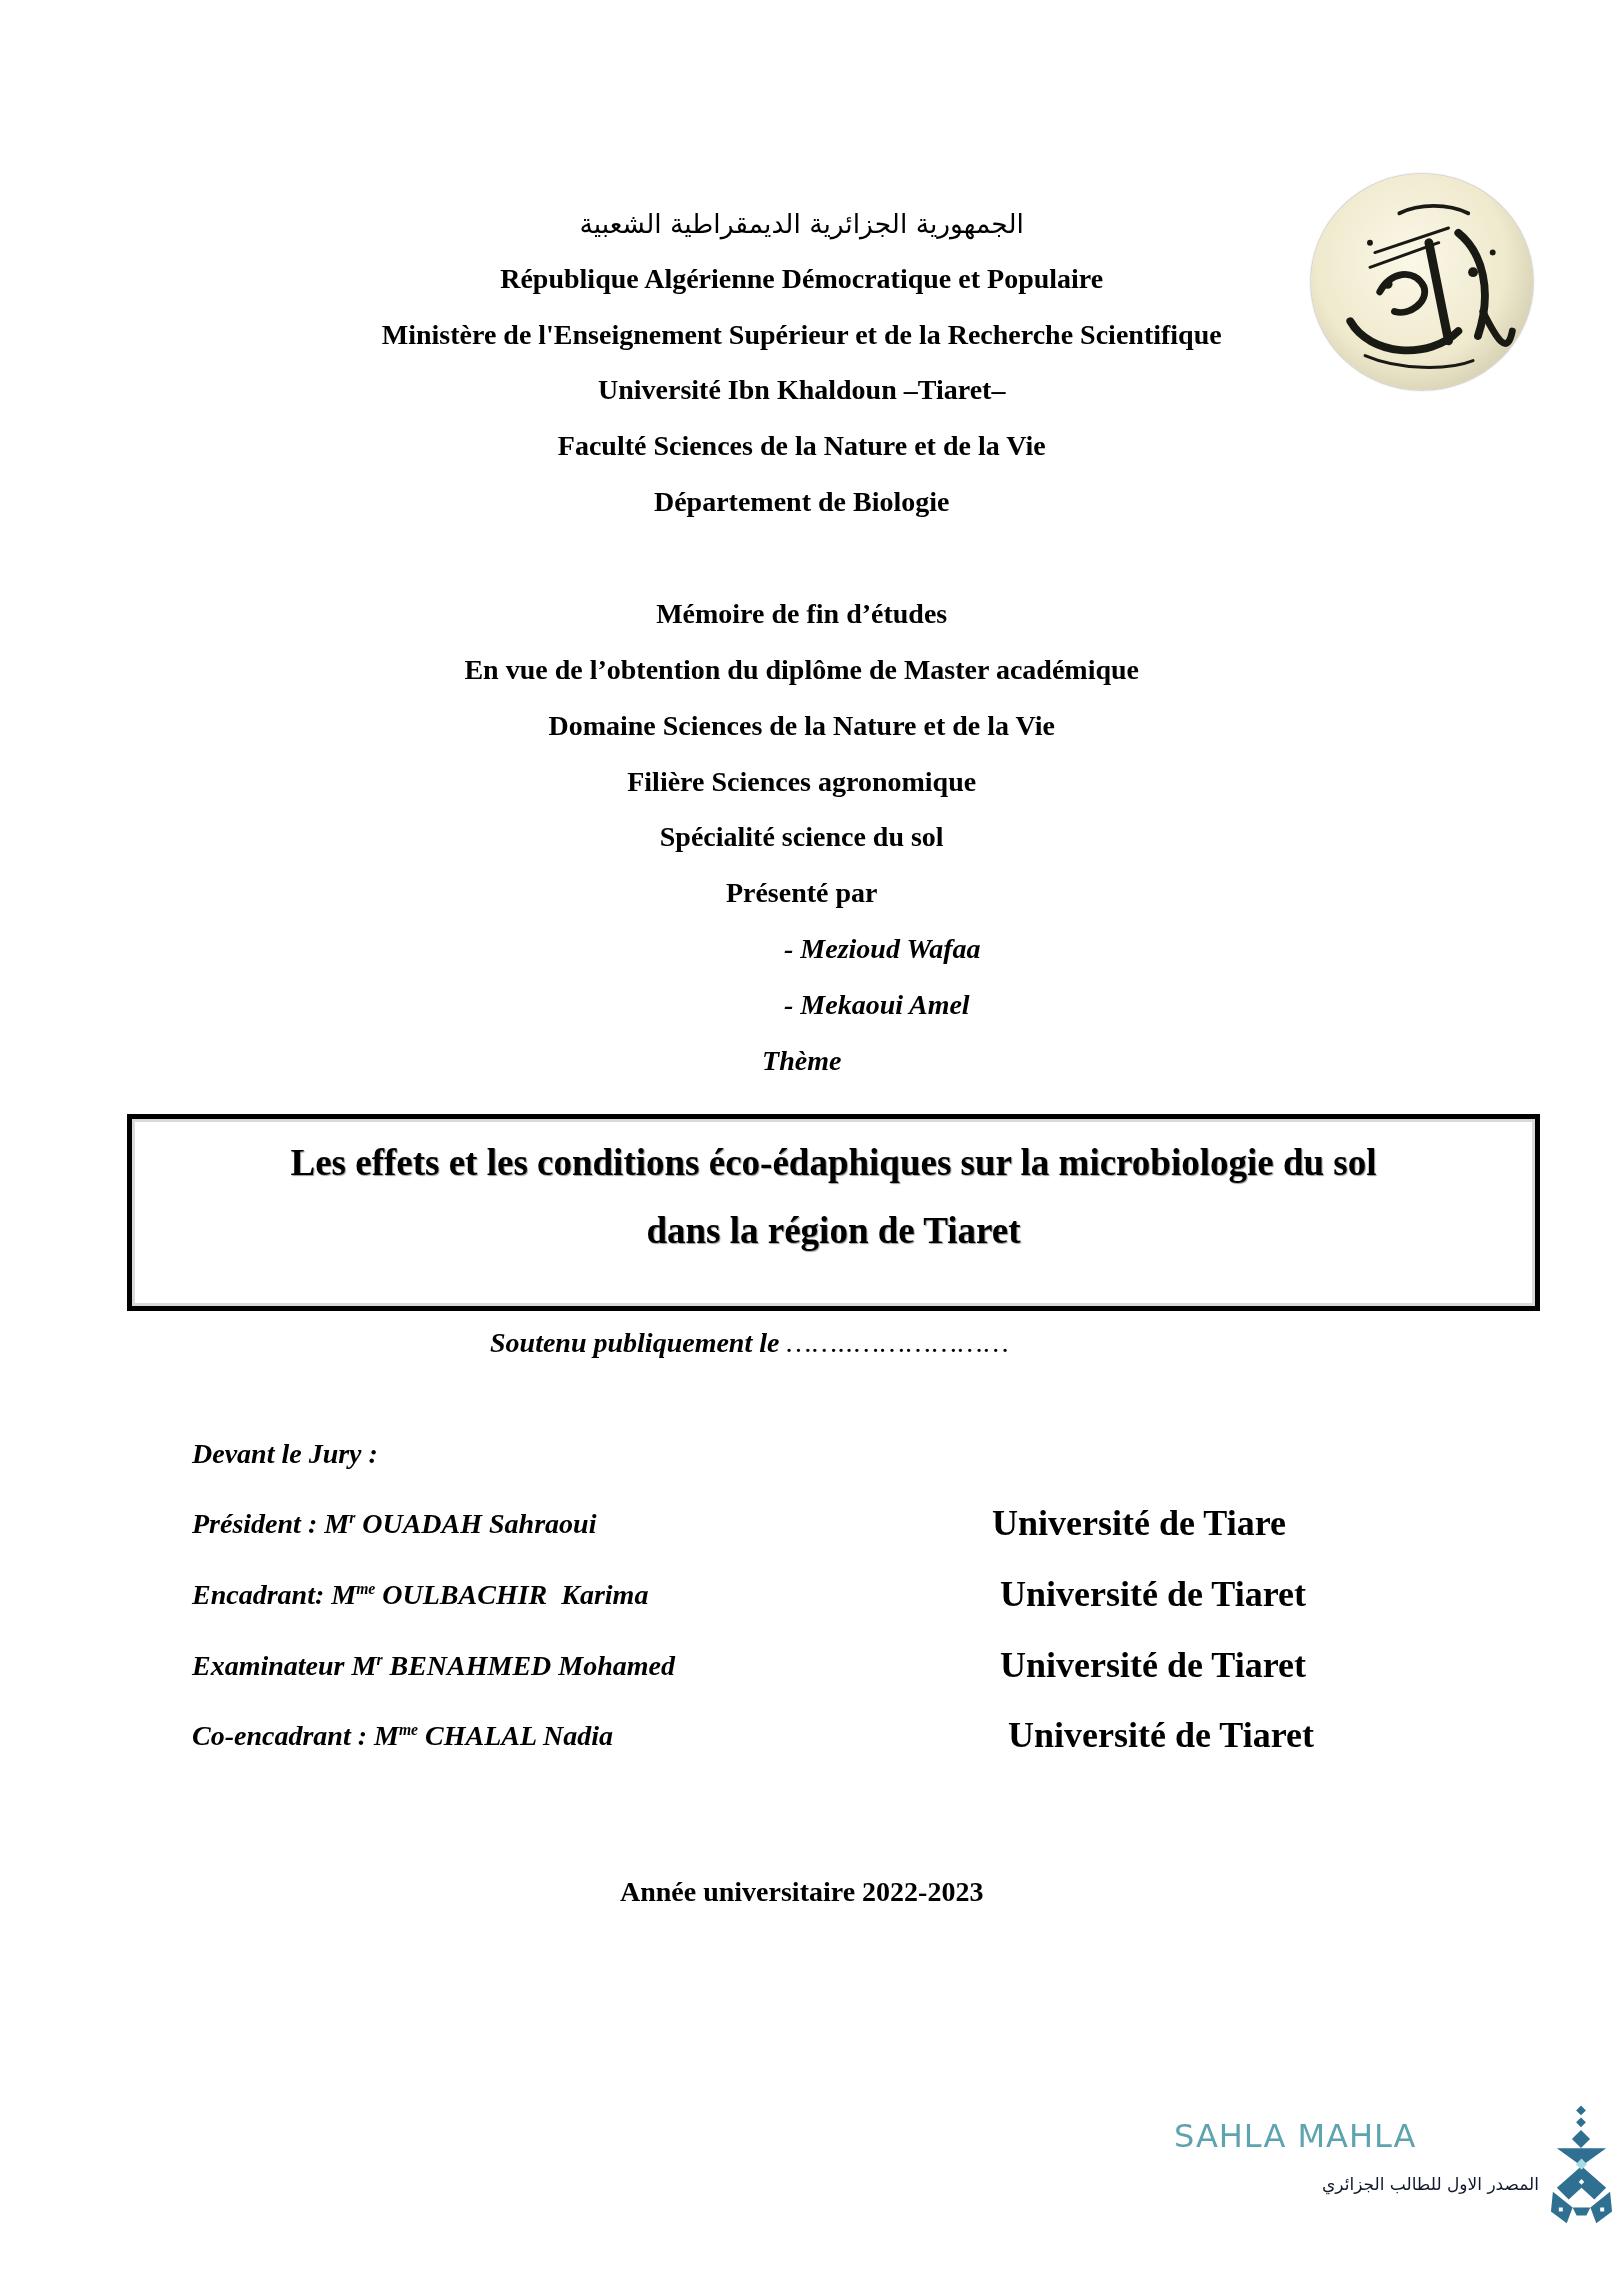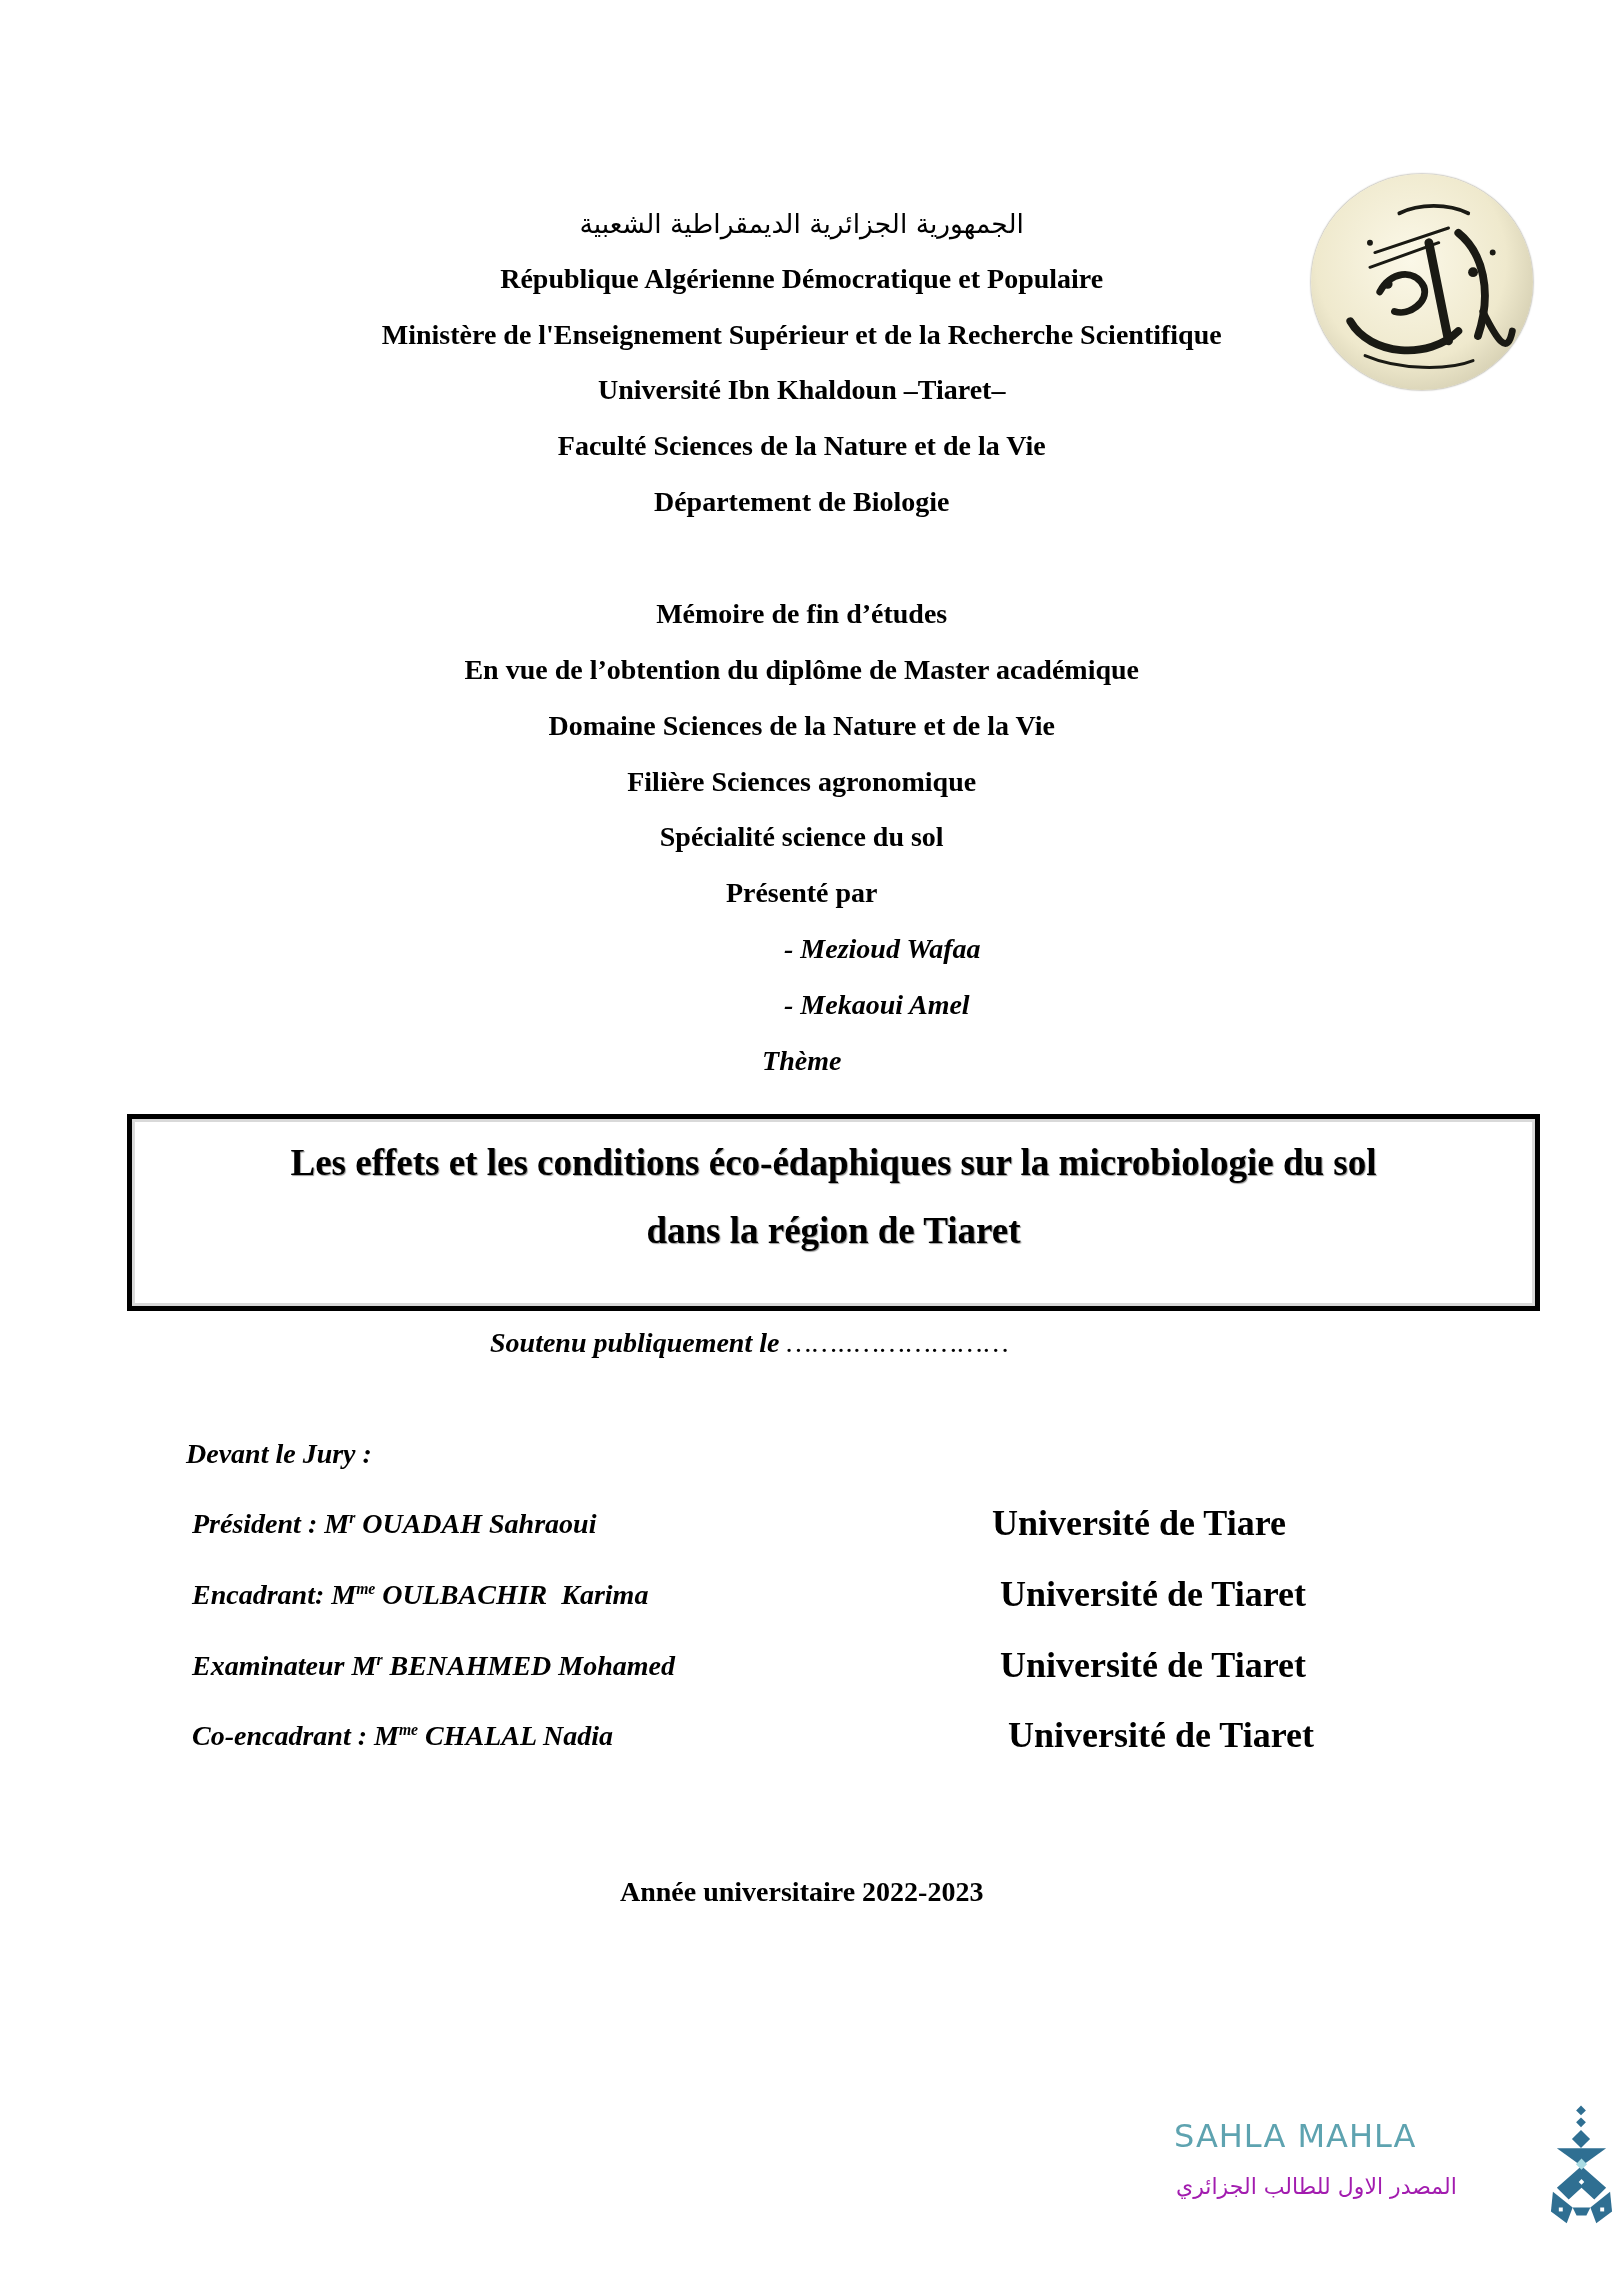--- a/index.html
+++ b/index.html
@@ -175,7 +175,7 @@
   <span class="dots">……..………………</span>
 </div>
 
-<div class="left" style="top:1436px; left:186px;">Devant le Jury :</div>
+<div class="left" style="top:1436px; left:192px;">Devant le Jury :</div>
 
 <div class="left" style="top:1506px; left:192px;">
   <span>Président : </span><span>M</span><sup>r</sup><span> OUADAH Sahraoui</span>

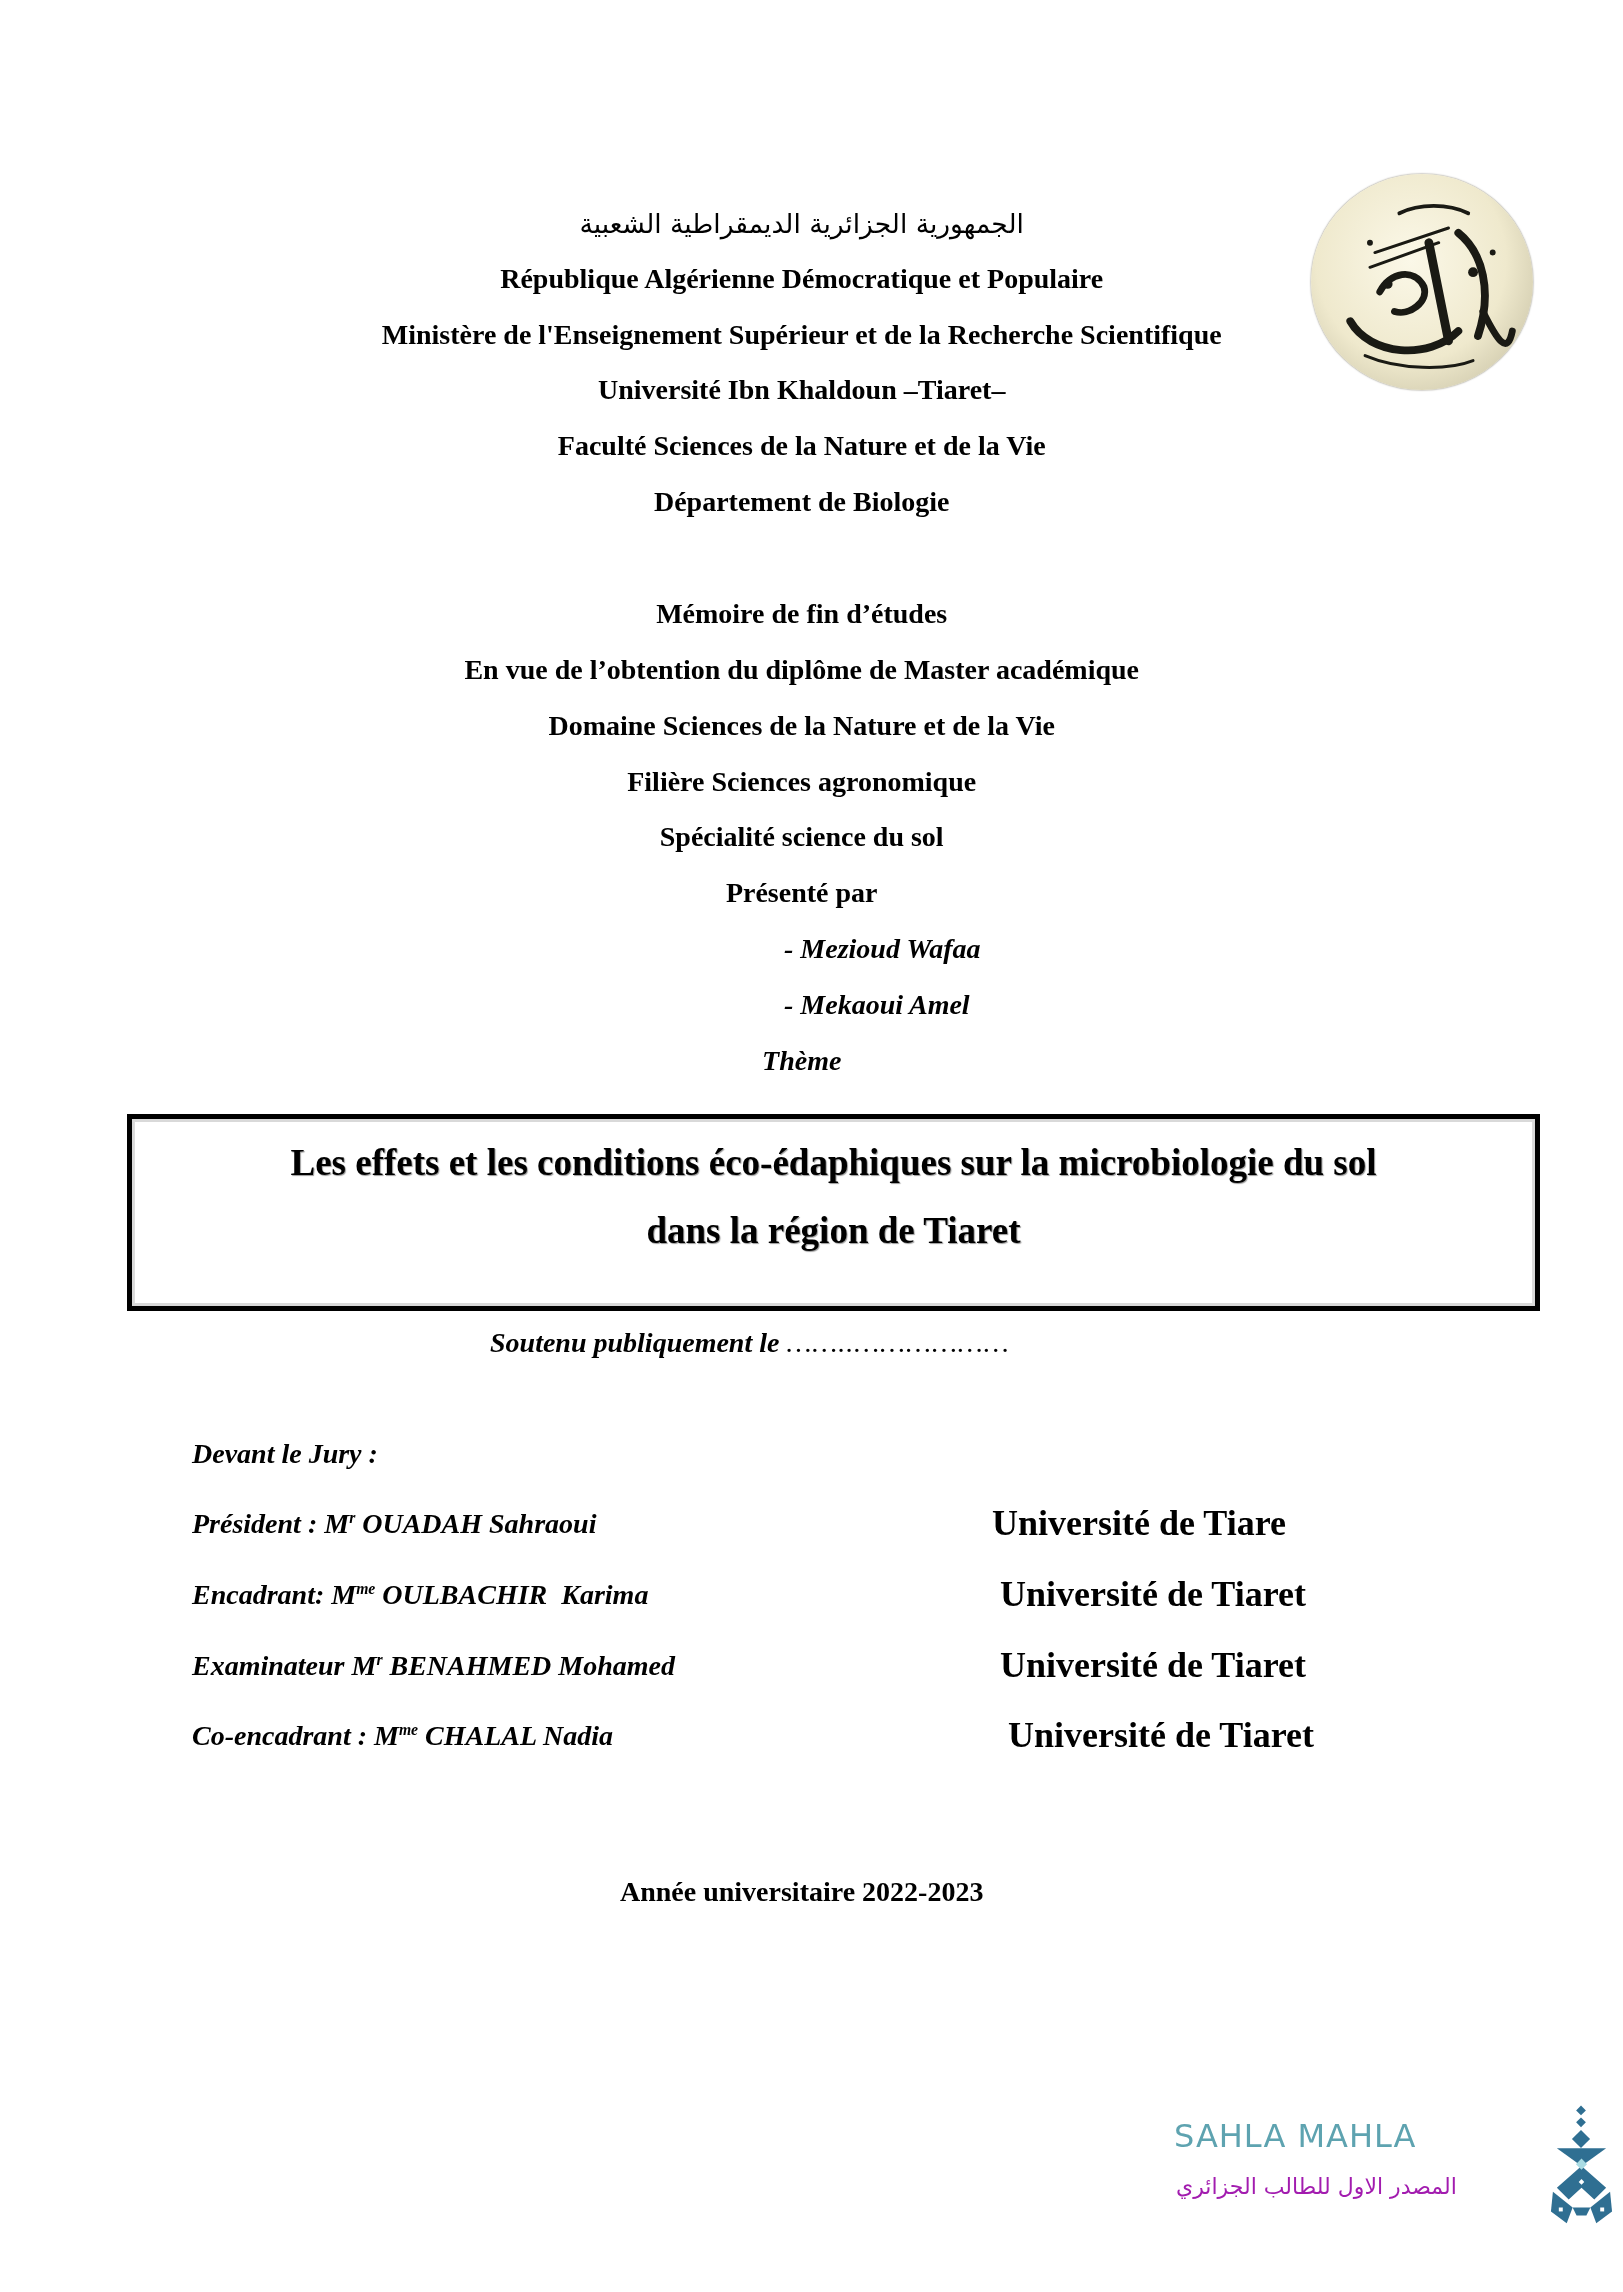--- a/index.html
+++ b/index.html
@@ -109,10 +109,10 @@
       top: 57px;
       width: 363px;
       font-family: "DejaVu Sans", sans-serif;
-      font-size: 22px;
-      color: #a21caf;
+      font-size: 17px;
+      color: #0f172a;
       direction: rtl;
-      text-align: left;
+      text-align: right;
       white-space: nowrap;
     }
     .brand-emblem {

